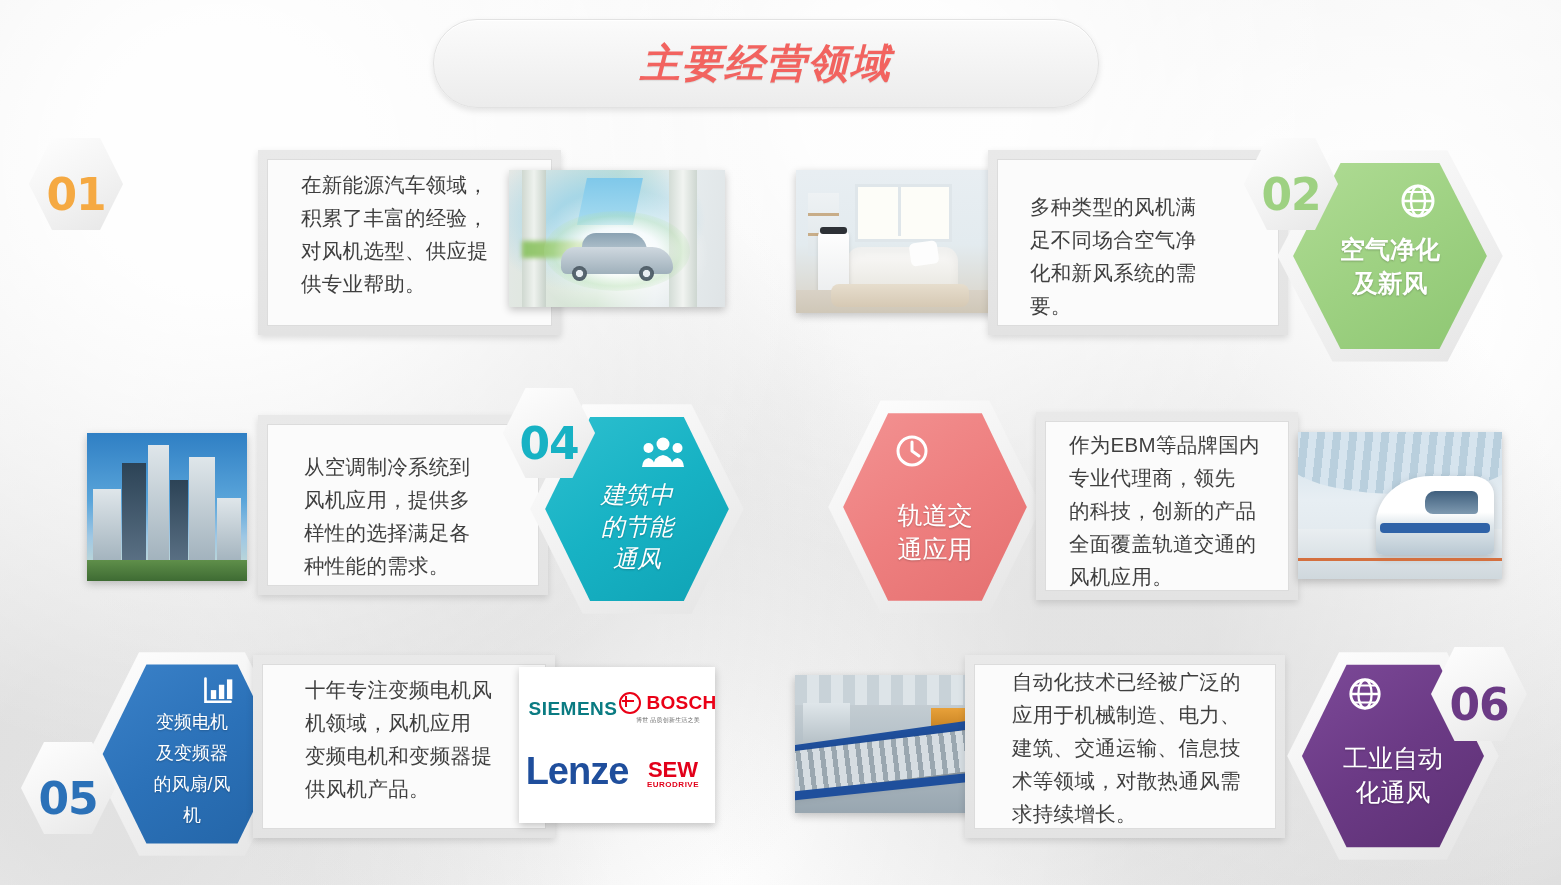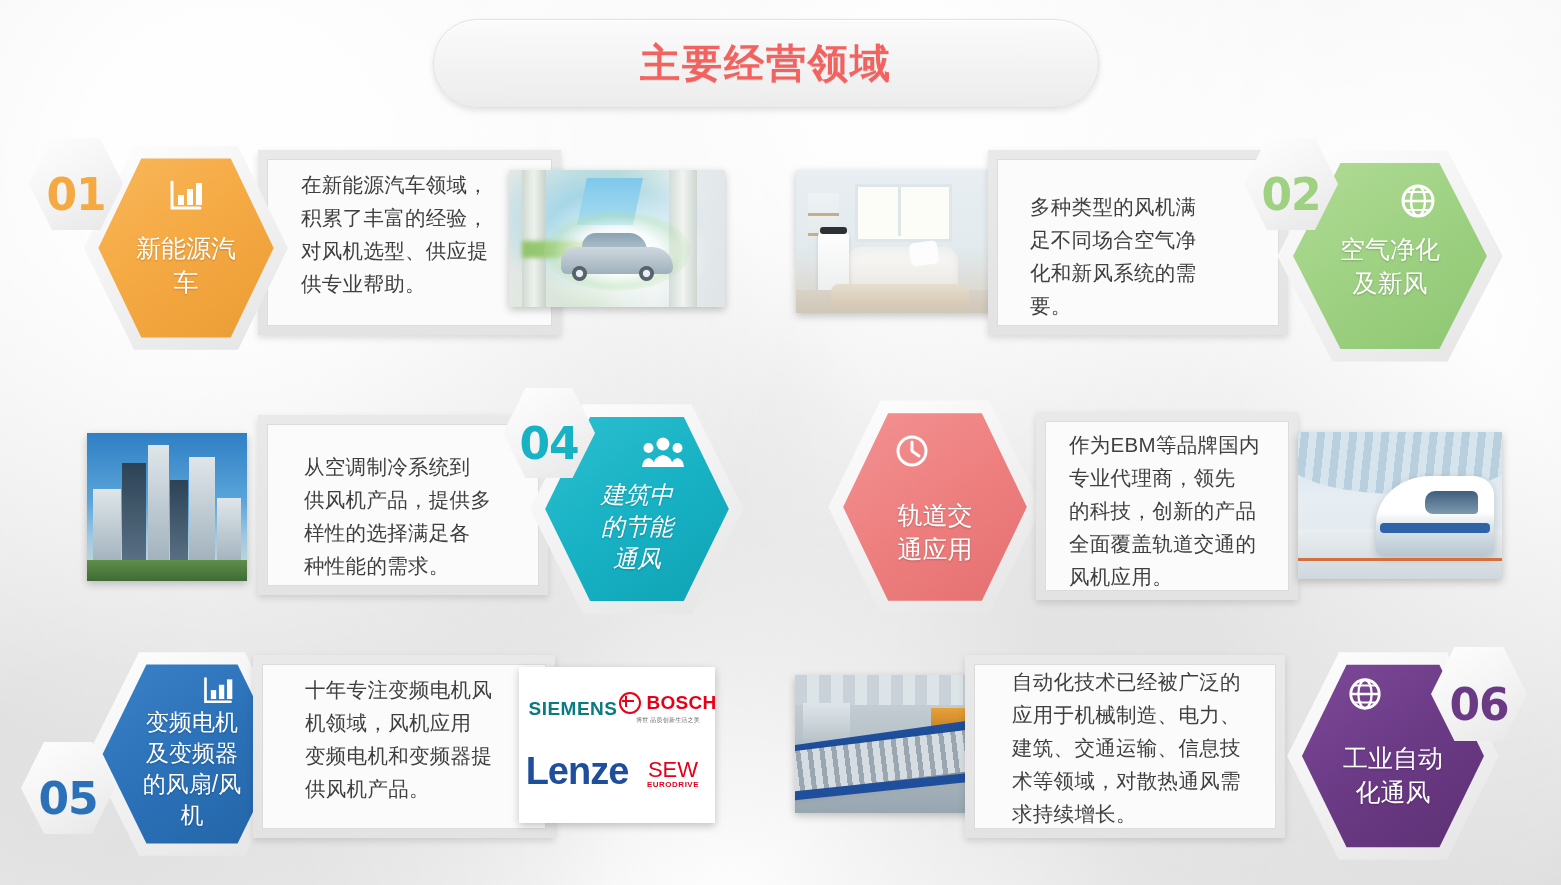--- a/index.html
+++ b/index.html
@@ -44,6 +44,7 @@
     display: flex;
     align-items: center;
     justify-content: center;
+    font-style: italic;
   }
   .title-text {
     color: #f2635f;

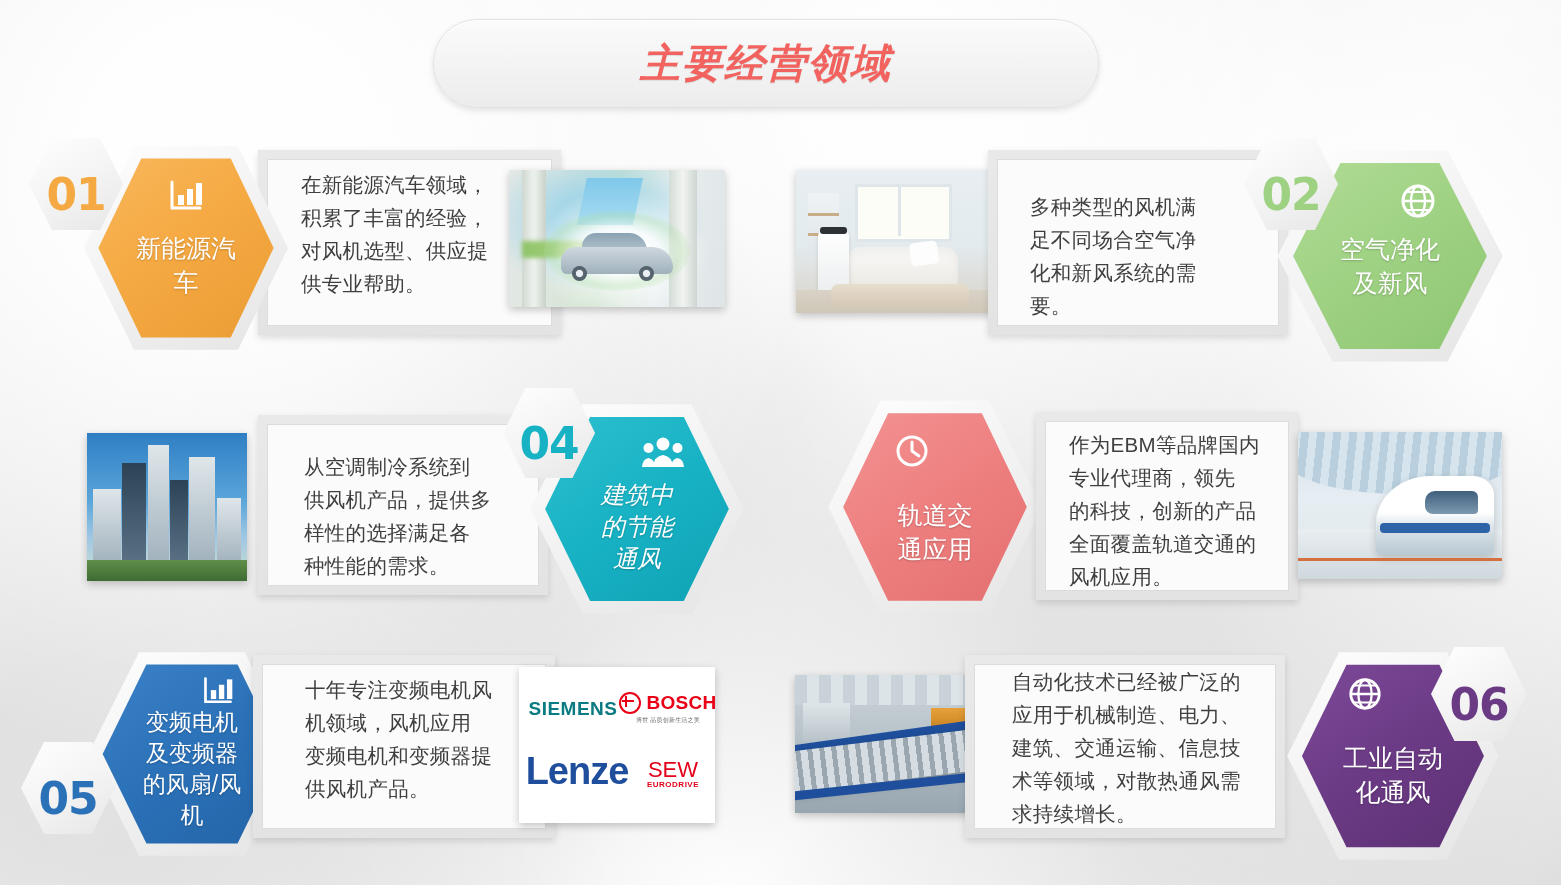--- a/index.html
+++ b/index.html
@@ -277,21 +277,6 @@
       <div class="w2"></div>
   </div>
 
-  <div class="hex-wrap" style="left:82px; top:142px; width:208px; height:212px;">
-    <div class="hex hex-outer"></div>
-    <div class="hex-inner" style="background:linear-gradient(145deg,#f8b75b 0%, #f5a942 48%, #eb9c34 100%);">
-      <div class="hex-icon">
-        <svg width="38" height="38" viewBox="0 0 38 38">
-          <path d="M5 5 v26 h28" stroke="#fff" stroke-width="3" fill="none" stroke-linecap="round"></path>
-          <rect x="11" y="18" width="6" height="10" fill="#fff"></rect>
-          <rect x="20" y="12" width="6" height="16" fill="#fff"></rect>
-          <rect x="29" y="6" width="6" height="22" fill="#fff"></rect>
-        </svg>
-      </div>
-      <div class="hex-label" style="margin-top:34px;">新能源汽
-车</div>
-    </div>
-  </div>
 
   <div class="badge-wrap" style="left:28px; top:136px; width:96px; height:96px;">
     <div class="badge-outer">

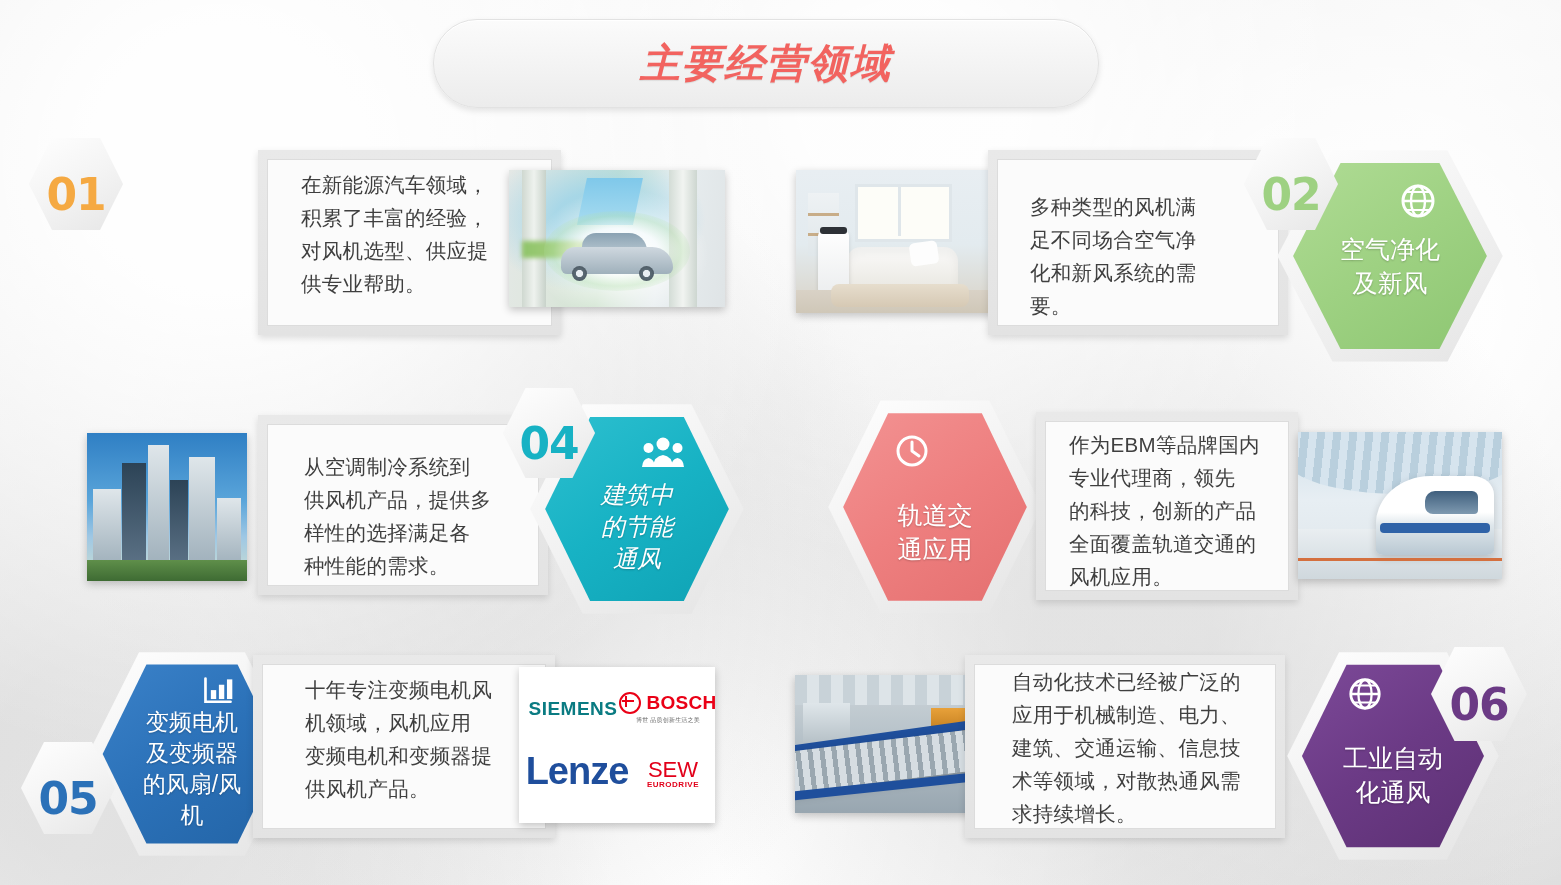--- a/index.html
+++ b/index.html
@@ -316,7 +316,7 @@
           <line x1="7" y1="28" x2="31" y2="28" stroke="#fff" stroke-width="2"></line>
         </svg>
       </div>
-      <div class="hex-label" style="margin-top:20px;">空气净化
+      <div class="hex-label" style="margin-top:20px;font-weight:bold;">空气净化
 及新风</div>
     </div>
   </div>

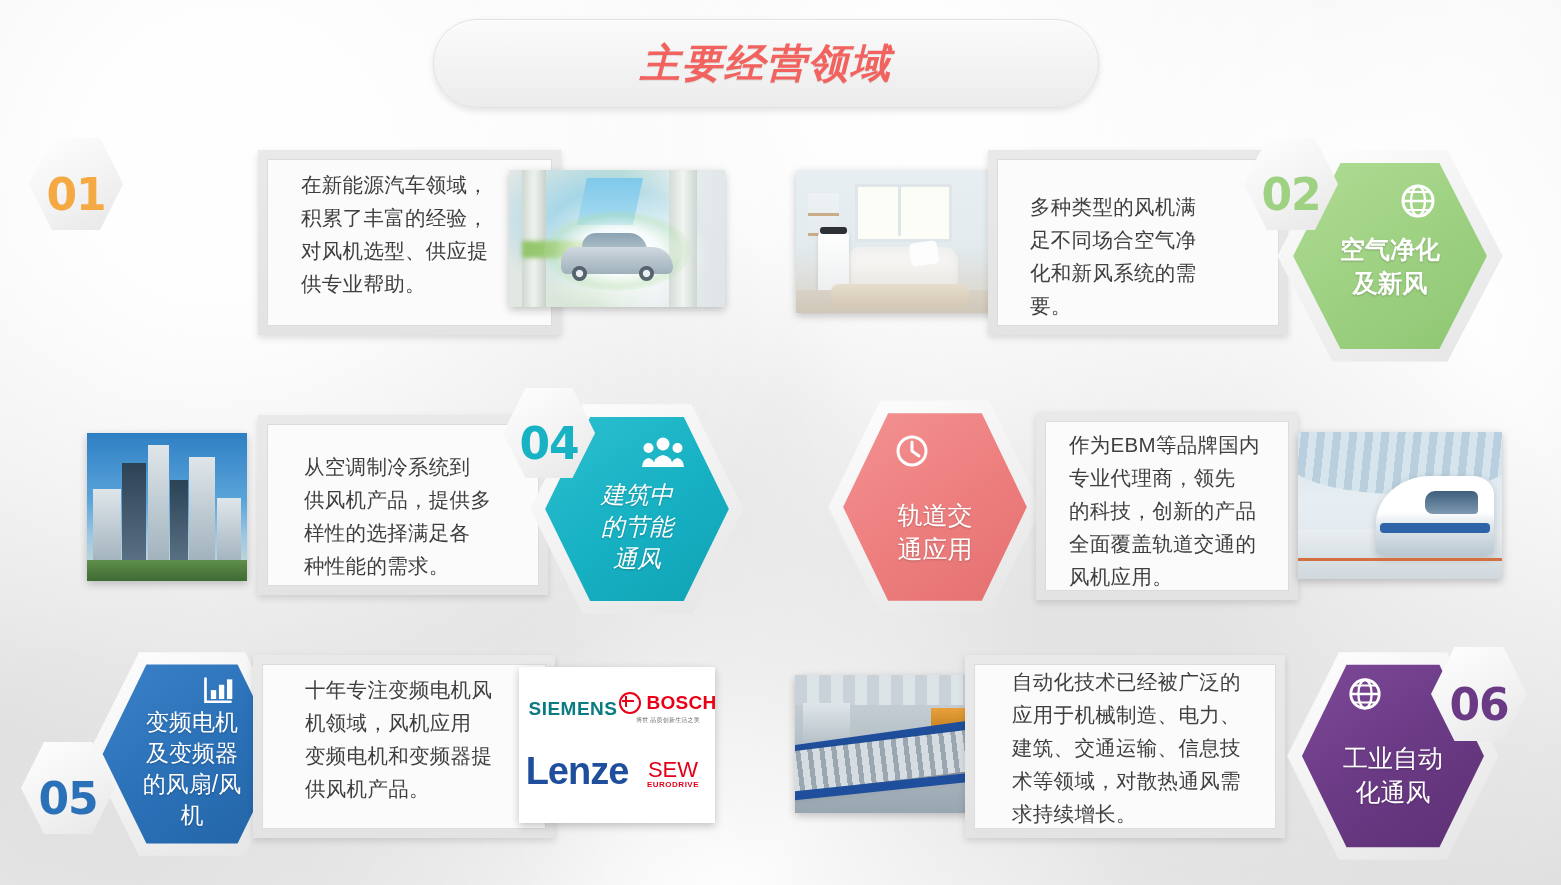--- a/index.html
+++ b/index.html
@@ -341,7 +341,7 @@
     <div class="panel-inner"></div>
   </div>
   <div class="panel-text" style="left:304px; top:450px; width:230px;">从空调制冷系统到
-供风机产品，提供多
+风机应用，提供多
 样性的选择满足各
 种性能的需求。</div>
 

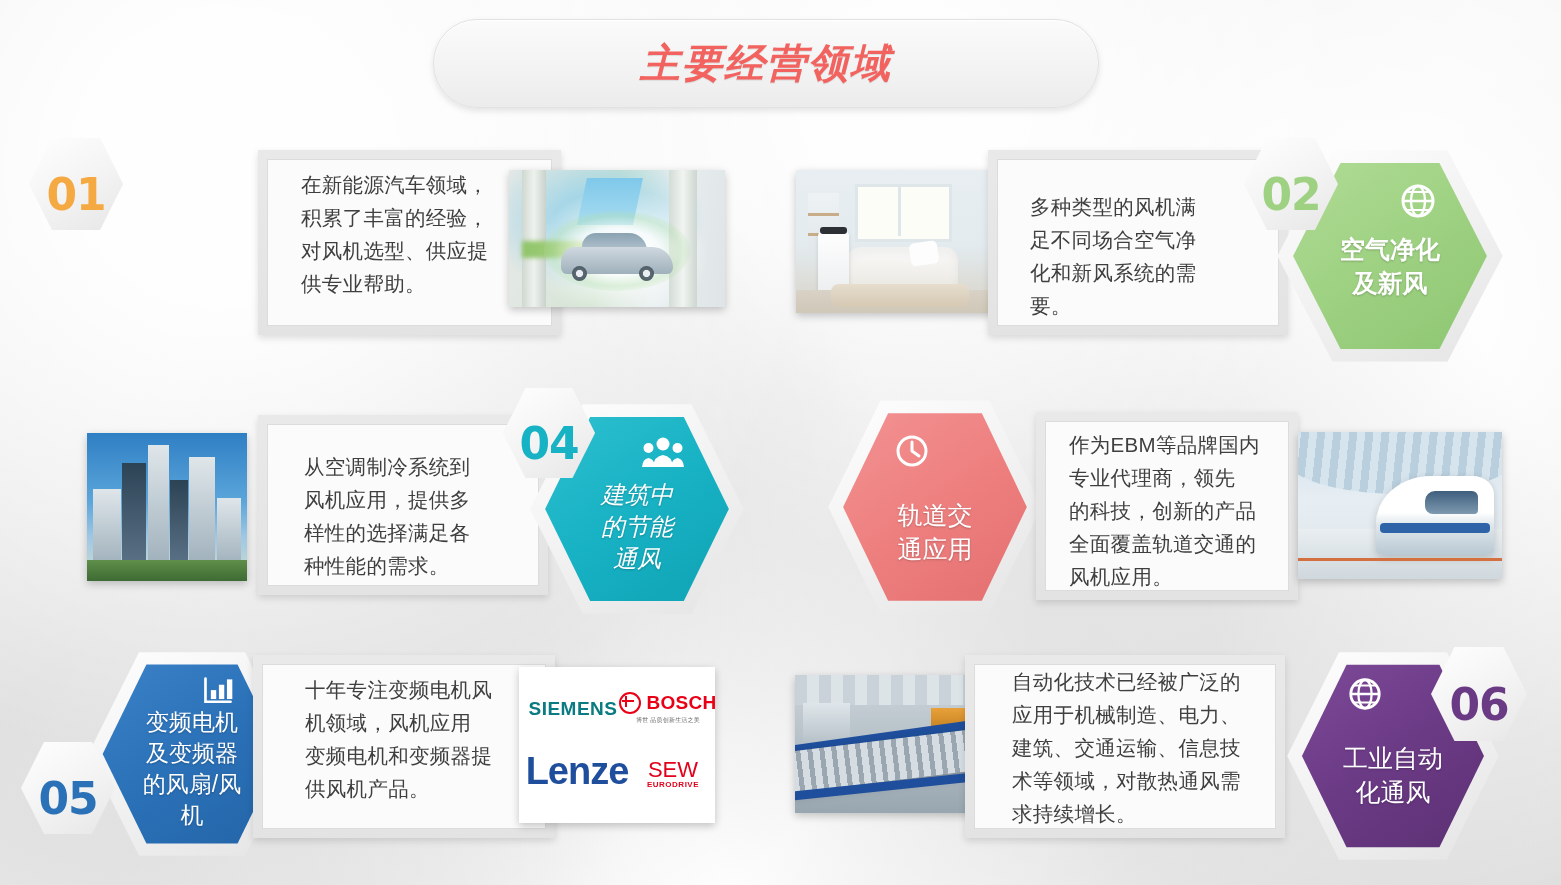--- a/index.html
+++ b/index.html
@@ -414,7 +414,7 @@
           <rect x="29" y="6" width="6" height="22" fill="#fff"></rect>
         </svg>
       </div>
-      <div class="hex-label" style="margin-top:30px; font-size:23px; line-height:31px;">变频电机
+      <div class="hex-label" style="margin-top:30px; font-size:18px; line-height:31px;">变频电机
 及变频器
 的风扇/风
 机</div>

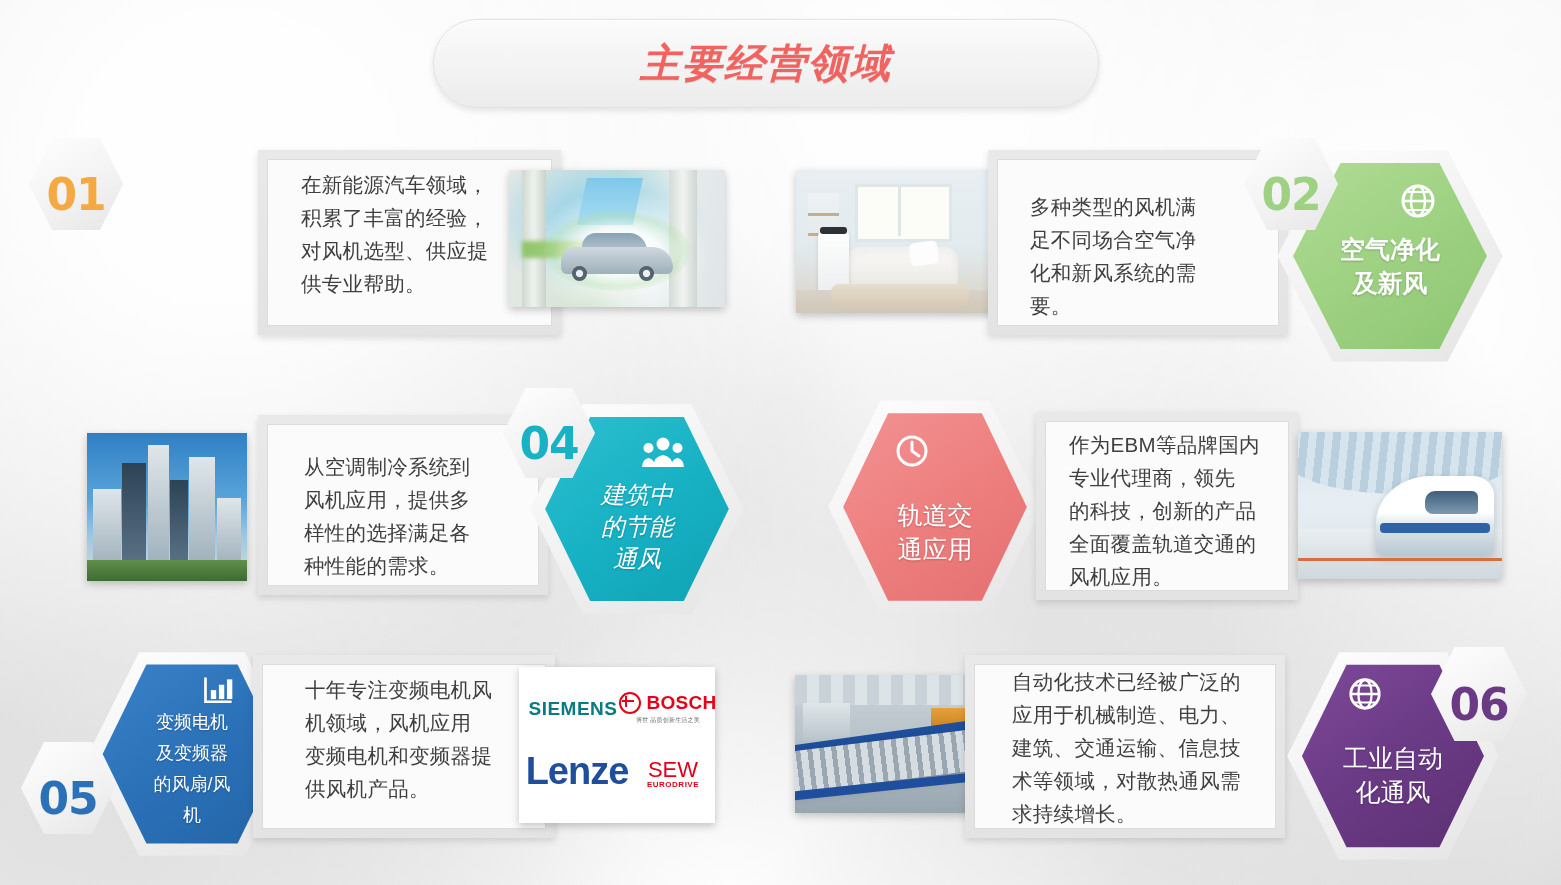--- a/index.html
+++ b/index.html
@@ -169,7 +169,7 @@
   .logo-bosch   { color:#ea0016; font-weight:bold; font-size:19px; letter-spacing:0.3px; }
   .logo-bosch-sub { color:#6b6b6b; font-size:6px; letter-spacing:0.2px; margin-top:2px; }
   .logo-lenze   { color:#1f4e9c; font-weight:bold; font-size:38px; letter-spacing:-1px; }
-  .logo-sew     { color:#e2001a; font-weight:normal; font-size:22px; line-height:20px; text-align:right; }
+  .logo-sew     { color:#e2001a; font-weight:bold; font-size:22px; line-height:20px; text-align:right; }
   .logo-sew-sub { color:#e2001a; font-weight:bold; font-size:8px; letter-spacing:0.5px; }
   .bosch-mark { width:18px; height:18px; border:2px solid #ea0016; border-radius:50%;
                 position:relative; margin-right:5px; }

